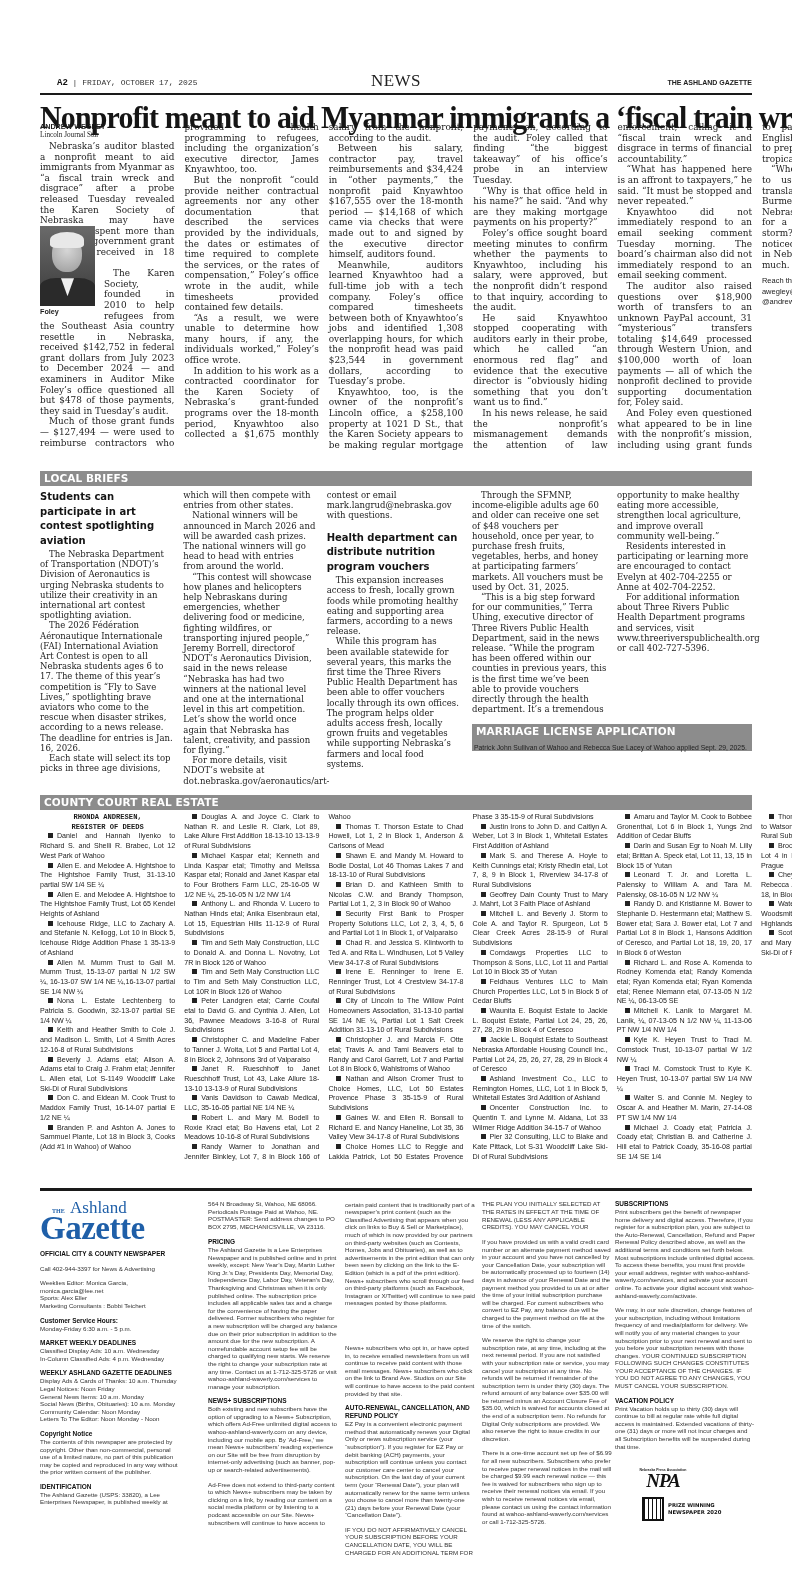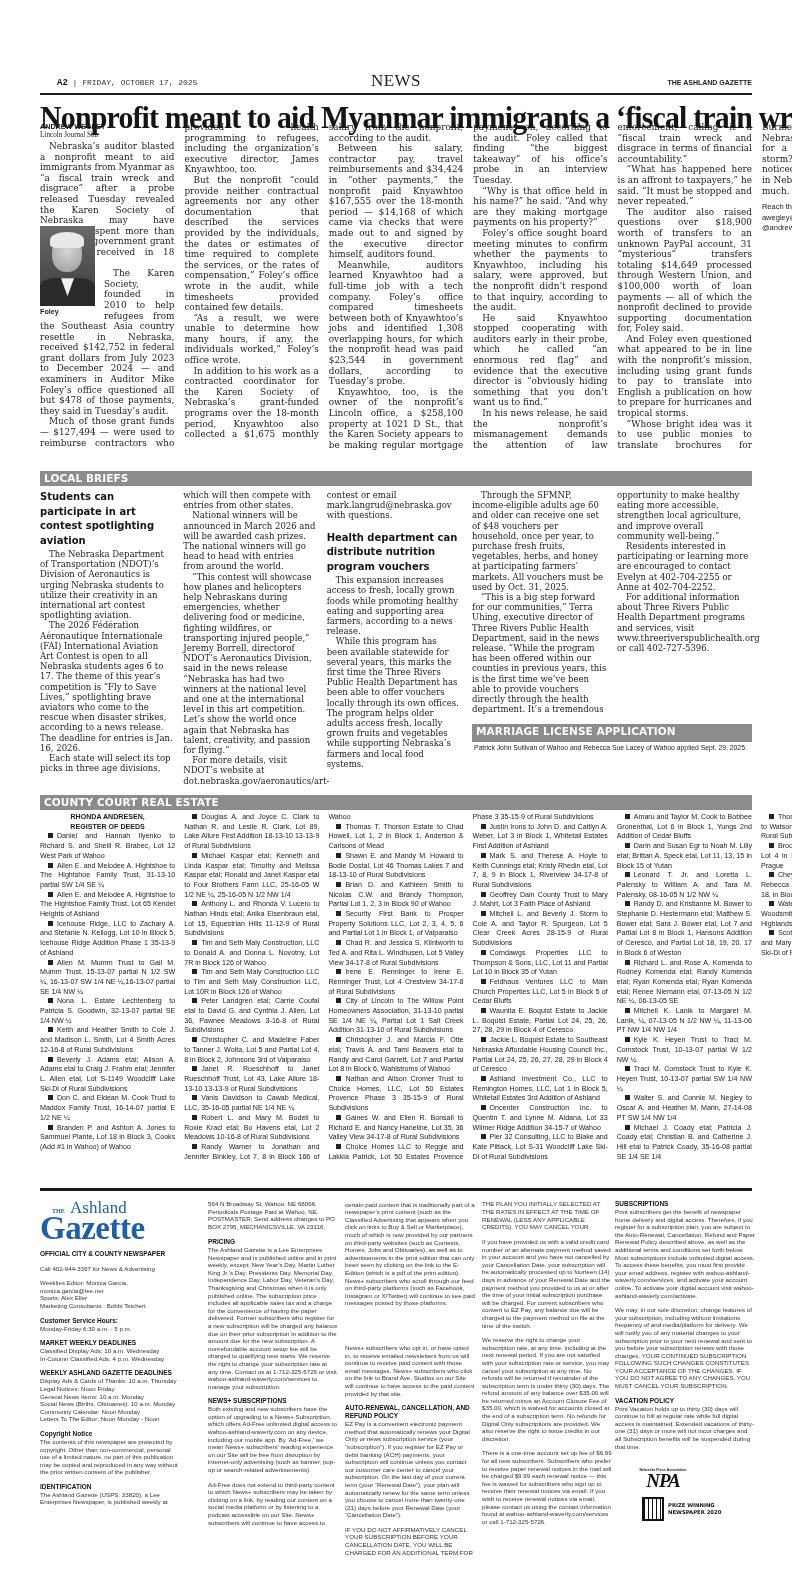--- a/index.html
+++ b/index.html
@@ -114,6 +114,7 @@
   <p>He said Knyawhtoo stopped cooperating with auditors early in their probe, which he called “an enormous red flag” and evidence that the executive director is “obviously hiding something that you don’t want us to find.”</p>
   <p>In his news release, he said the nonprofit’s mismanagement demands the attention of law enforcement, calling it a “fiscal train wreck and disgrace in terms of financial accountability.”</p>
   <p>“What has happened here is an affront to taxpayers,” he said. “It must be stopped and never repeated.”</p>
+  <p>Knyawhtoo did not immediately respond to an email seeking comment Tuesday morning. The board’s chairman also did not immediately respond to an email seeking comment.</p>
   <p>The auditor also raised questions over $18,900 worth of transfers to an unknown PayPal account, 31 “mysterious” transfers totaling $14,649 processed through Western Union, and $100,000 worth of loan payments — all of which the nonprofit declined to provide supporting documentation for, Foley said.</p>
   <p>And Foley even questioned what appeared to be in line with the nonprofit’s mission, including using grant funds to pay to translate into English a publication on how to prepare for hurricanes and tropical storms.</p>
   <p>“Whose bright idea was it to use public monies to translate brochures for Burmese refugees living in Nebraska on how to prepare for a hurricane or tropical storm?” he said. “I hadn’t noticed the weather patterns in Nebraska changing all that much. This is pure idiocy.”</p>

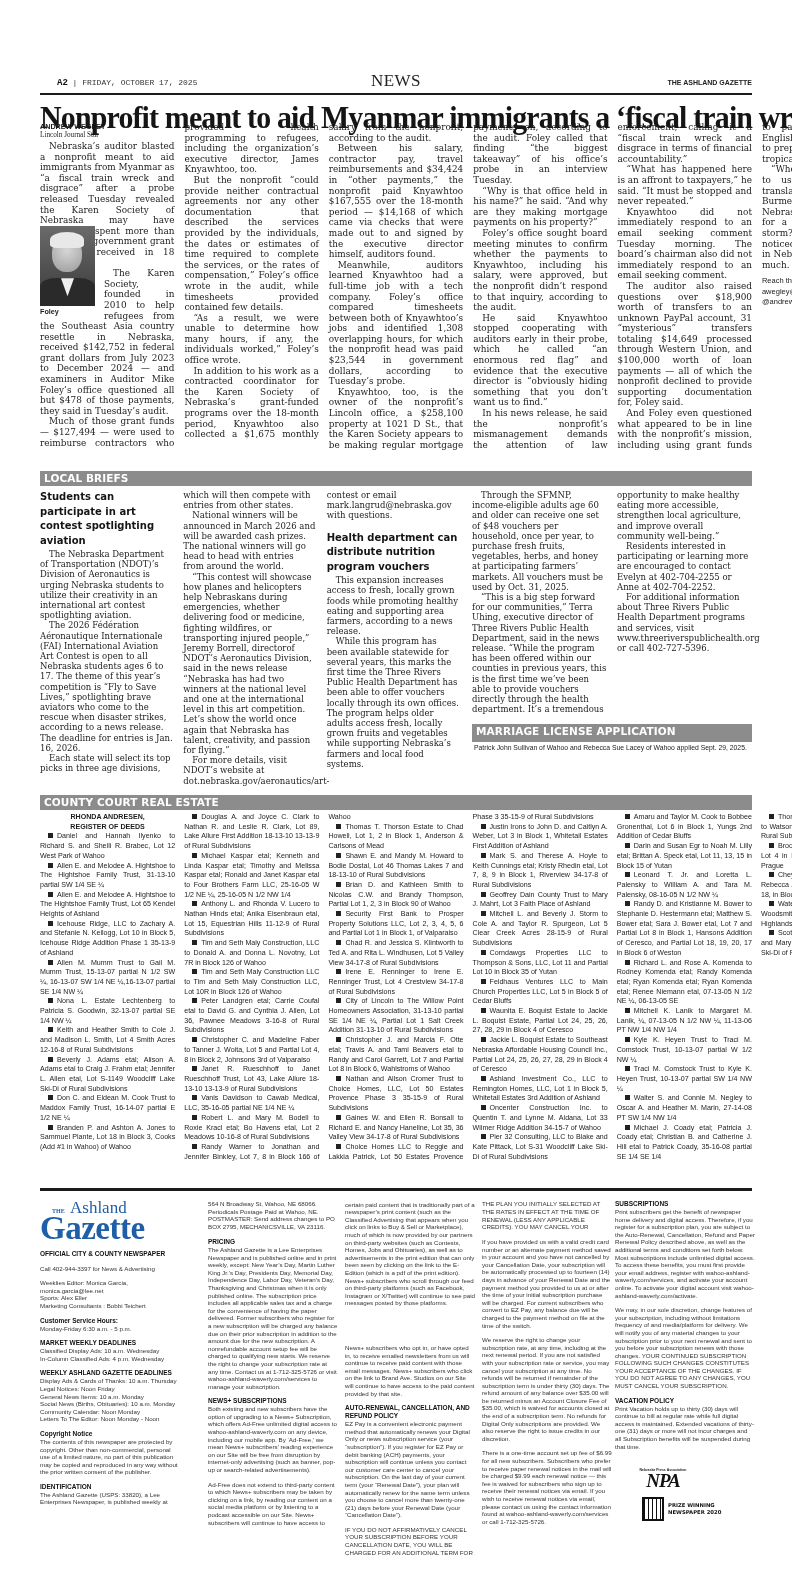--- a/index.html
+++ b/index.html
@@ -32,7 +32,7 @@
   
   .bar { background: #8c8c8c; color: #fff; font-family: "DejaVu Sans", sans-serif; font-weight: bold; font-size: 10.5px; line-height: 14px; padding-left: 4px; letter-spacing: .1px; }
   .bar-local { left: 40px; top: 471px; width: 712px; height: 15px; }
-  .bar-marriage { left: 472px; top: 724px; width: 280px; height: 18px; }
+  .bar-marriage { left: 472px; top: 724px; width: 280px; height: 27px; }
   .bar-county { left: 40px; top: 795px; width: 712px; height: 15px; }
 
   

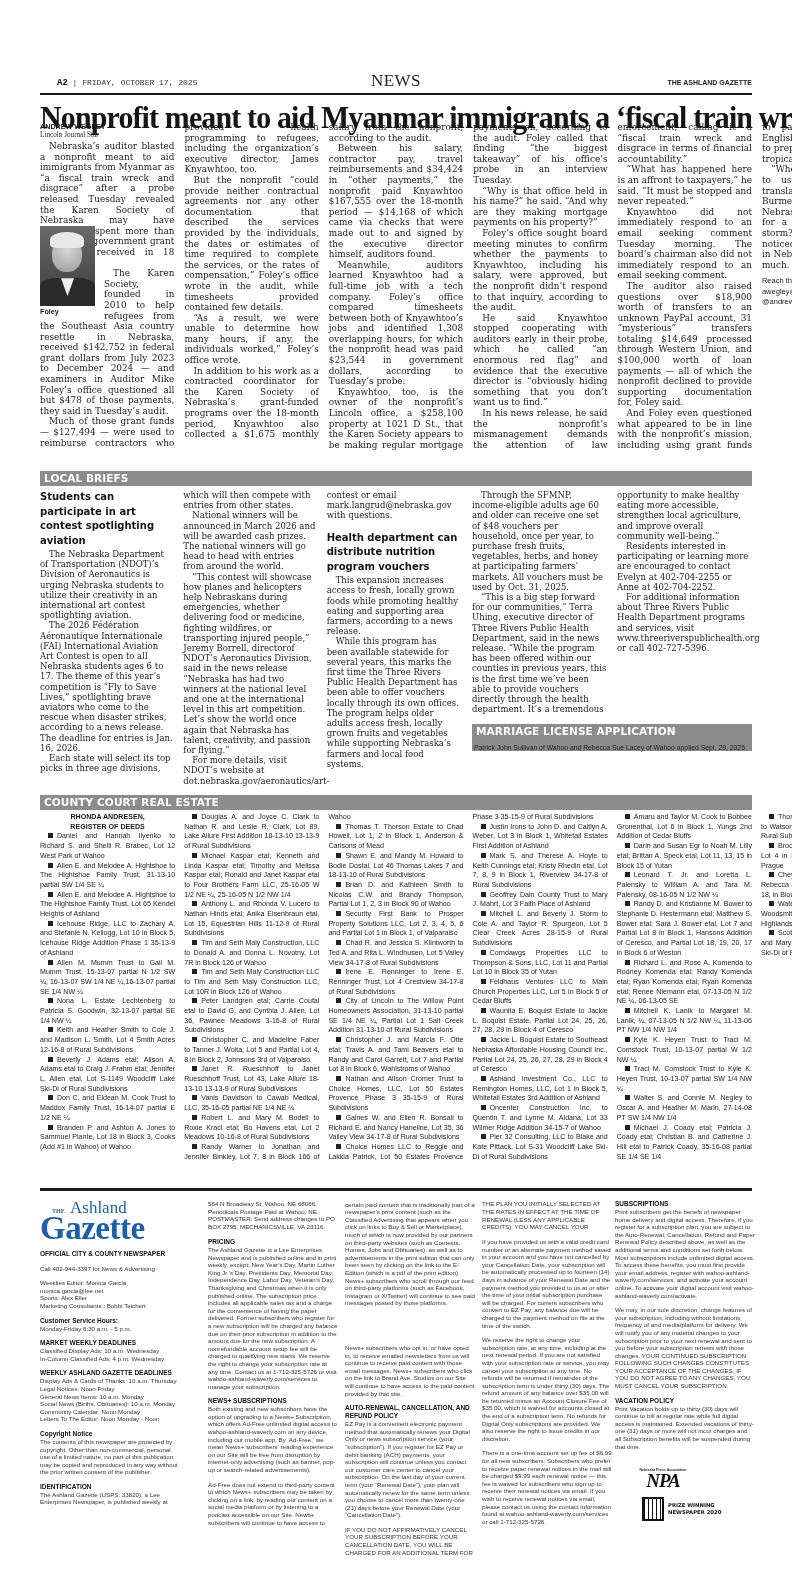--- a/index.html
+++ b/index.html
@@ -149,7 +149,7 @@
 <div class="abs bar bar-county">COUNTY COURT REAL ESTATE</div>
 
 <div class="abs deeds" id="deeds">
-  <p class="reg" style="text-indent:0;padding:0 20px;">RHONDA ANDRESEN, REGISTER OF DEEDS</p>
+  <p class="reg" style="text-indent:0;padding:0 20px;font-family:Liberation Mono, monospace;">RHONDA ANDRESEN, REGISTER OF DEEDS</p>
 <p><span class="sq"></span><span>Daniel and Hannah Ilyenko to Richard S. and Shelli R. Brabec, Lot 12 West Park of Wahoo</span></p>
     <p><span class="sq"></span><span>Allen E. and Melodee A. Hightshoe to The Hightshoe Family Trust, 31-13-10 partial SW 1/4 SE ¼</span></p>
     <p><span class="sq"></span><span>Allen E. and Melodee A. Hightshoe to The Hightshoe Family Trust, Lot 65 Kendel Heights of Ashland</span></p>

